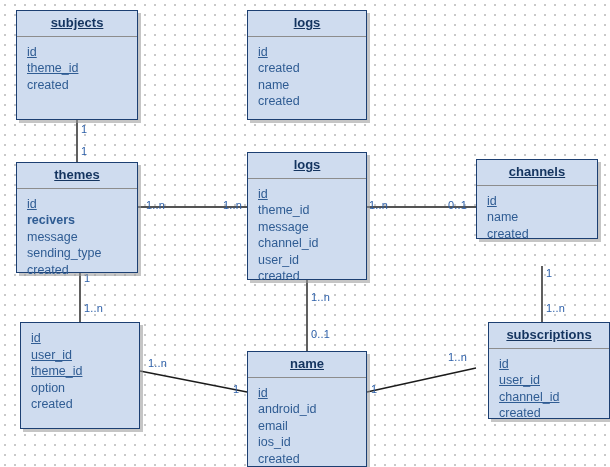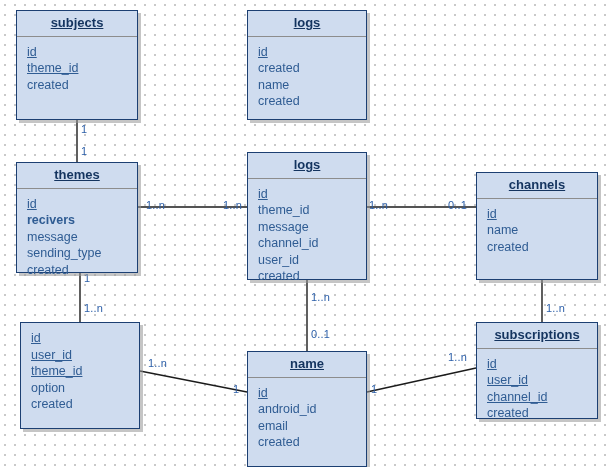--- a/index.html
+++ b/index.html
@@ -152,7 +152,7 @@
           <div class="field" style="color: rgb(47, 92, 147);">created</div>
         </div>
       </div>
-      <div class="entity" style="left: 476px; top: 172px; width: 122px; height: 108px; background-color: rgb(207, 220, 239); border-color: rgb(28, 63, 114);">
+      <div class="entity" style="left: 476px; top: 159px; width: 122px; height: 80px; background-color: rgb(207, 220, 239); border-color: rgb(28, 63, 114);">
         <div class="entity-title" style="color: rgb(20, 52, 95);">channels</div>
         <div class="entity-fields">
           <div class="field key" style="color: rgb(47, 92, 147);">id</div>

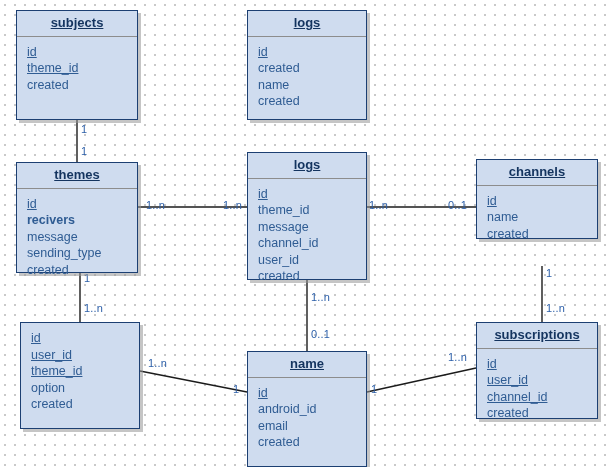--- a/index.html
+++ b/index.html
@@ -178,7 +178,7 @@
           <div class="field" style="color: rgb(47, 92, 147);">created</div>
         </div>
       </div>
-      <div class="entity" style="left: 476px; top: 322px; width: 122px; height: 97px; background-color: rgb(207, 220, 239); border-color: rgb(28, 63, 114);">
+      <div class="entity" style="left: 488px; top: 322px; width: 122px; height: 97px; background-color: rgb(207, 220, 239); border-color: rgb(28, 63, 114);">
         <div class="entity-title" style="color: rgb(20, 52, 95);">subscriptions</div>
         <div class="entity-fields">
           <div class="field key" style="color: rgb(47, 92, 147);">id</div>

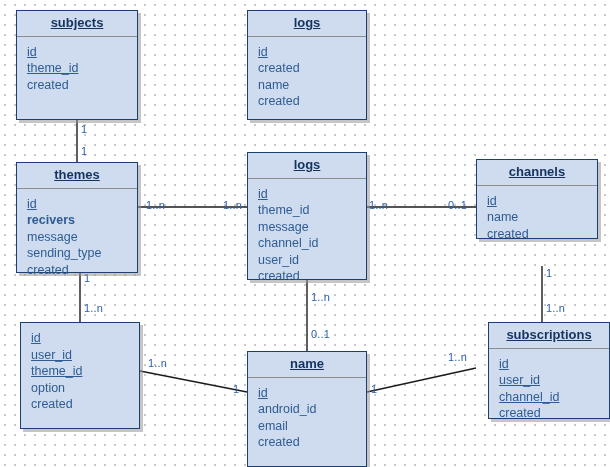--- a/index.html
+++ b/index.html
@@ -175,6 +175,7 @@
           <div class="field key" style="color: rgb(47, 92, 147);">id</div>
           <div class="field" style="color: rgb(47, 92, 147);">android_id</div>
           <div class="field" style="color: rgb(47, 92, 147);">email</div>
+          <div class="field" style="color: rgb(47, 92, 147);">ios_id</div>
           <div class="field" style="color: rgb(47, 92, 147);">created</div>
         </div>
       </div>

